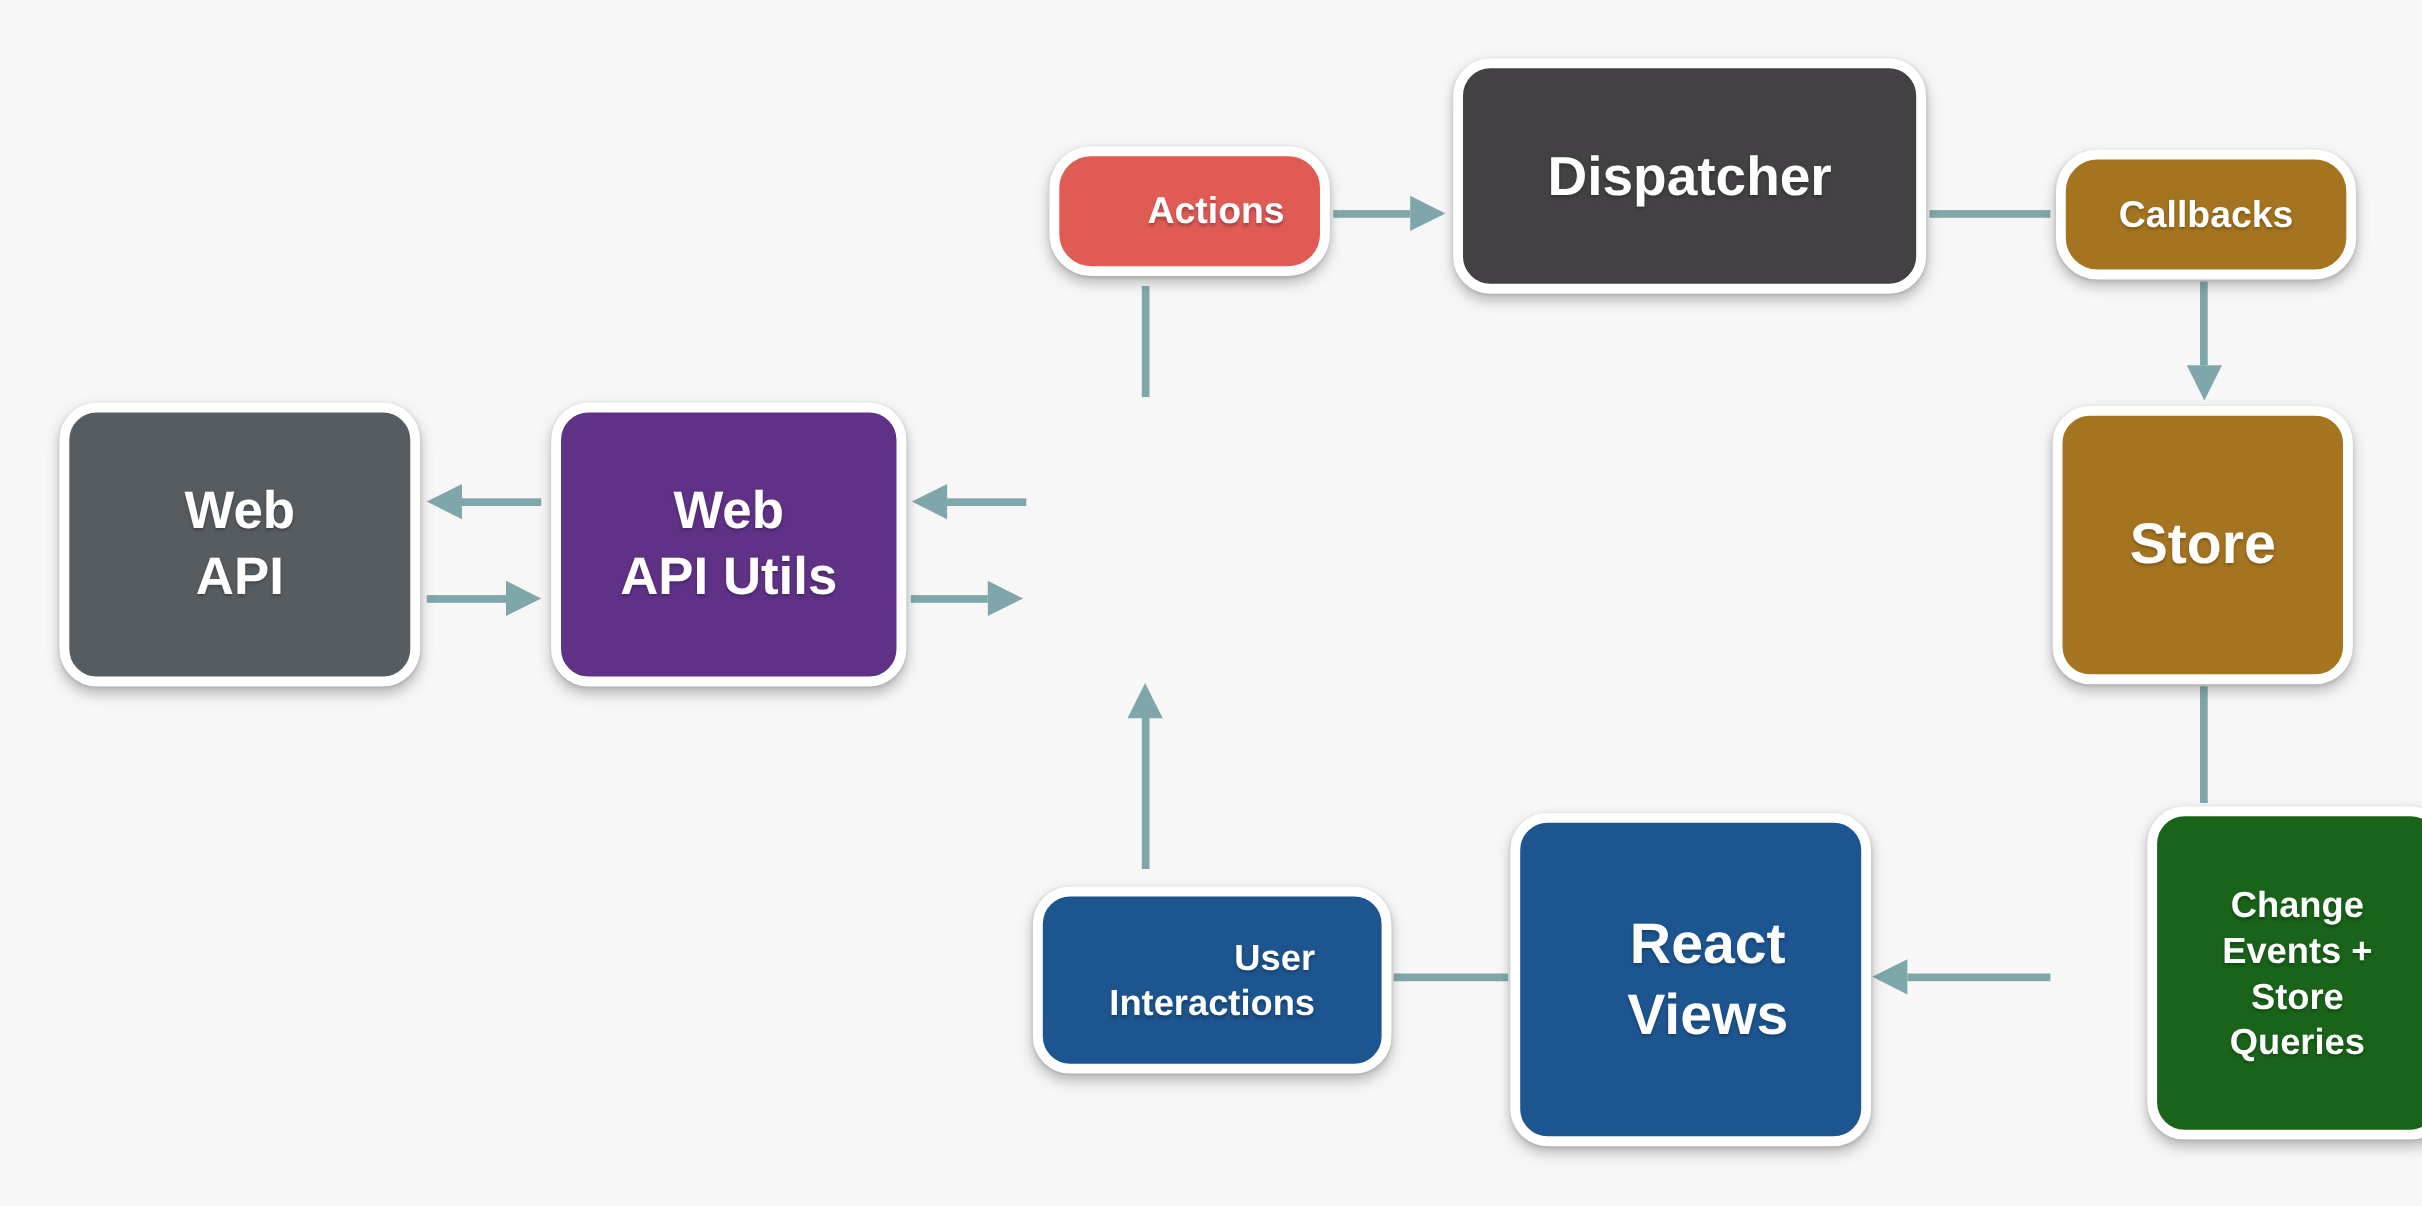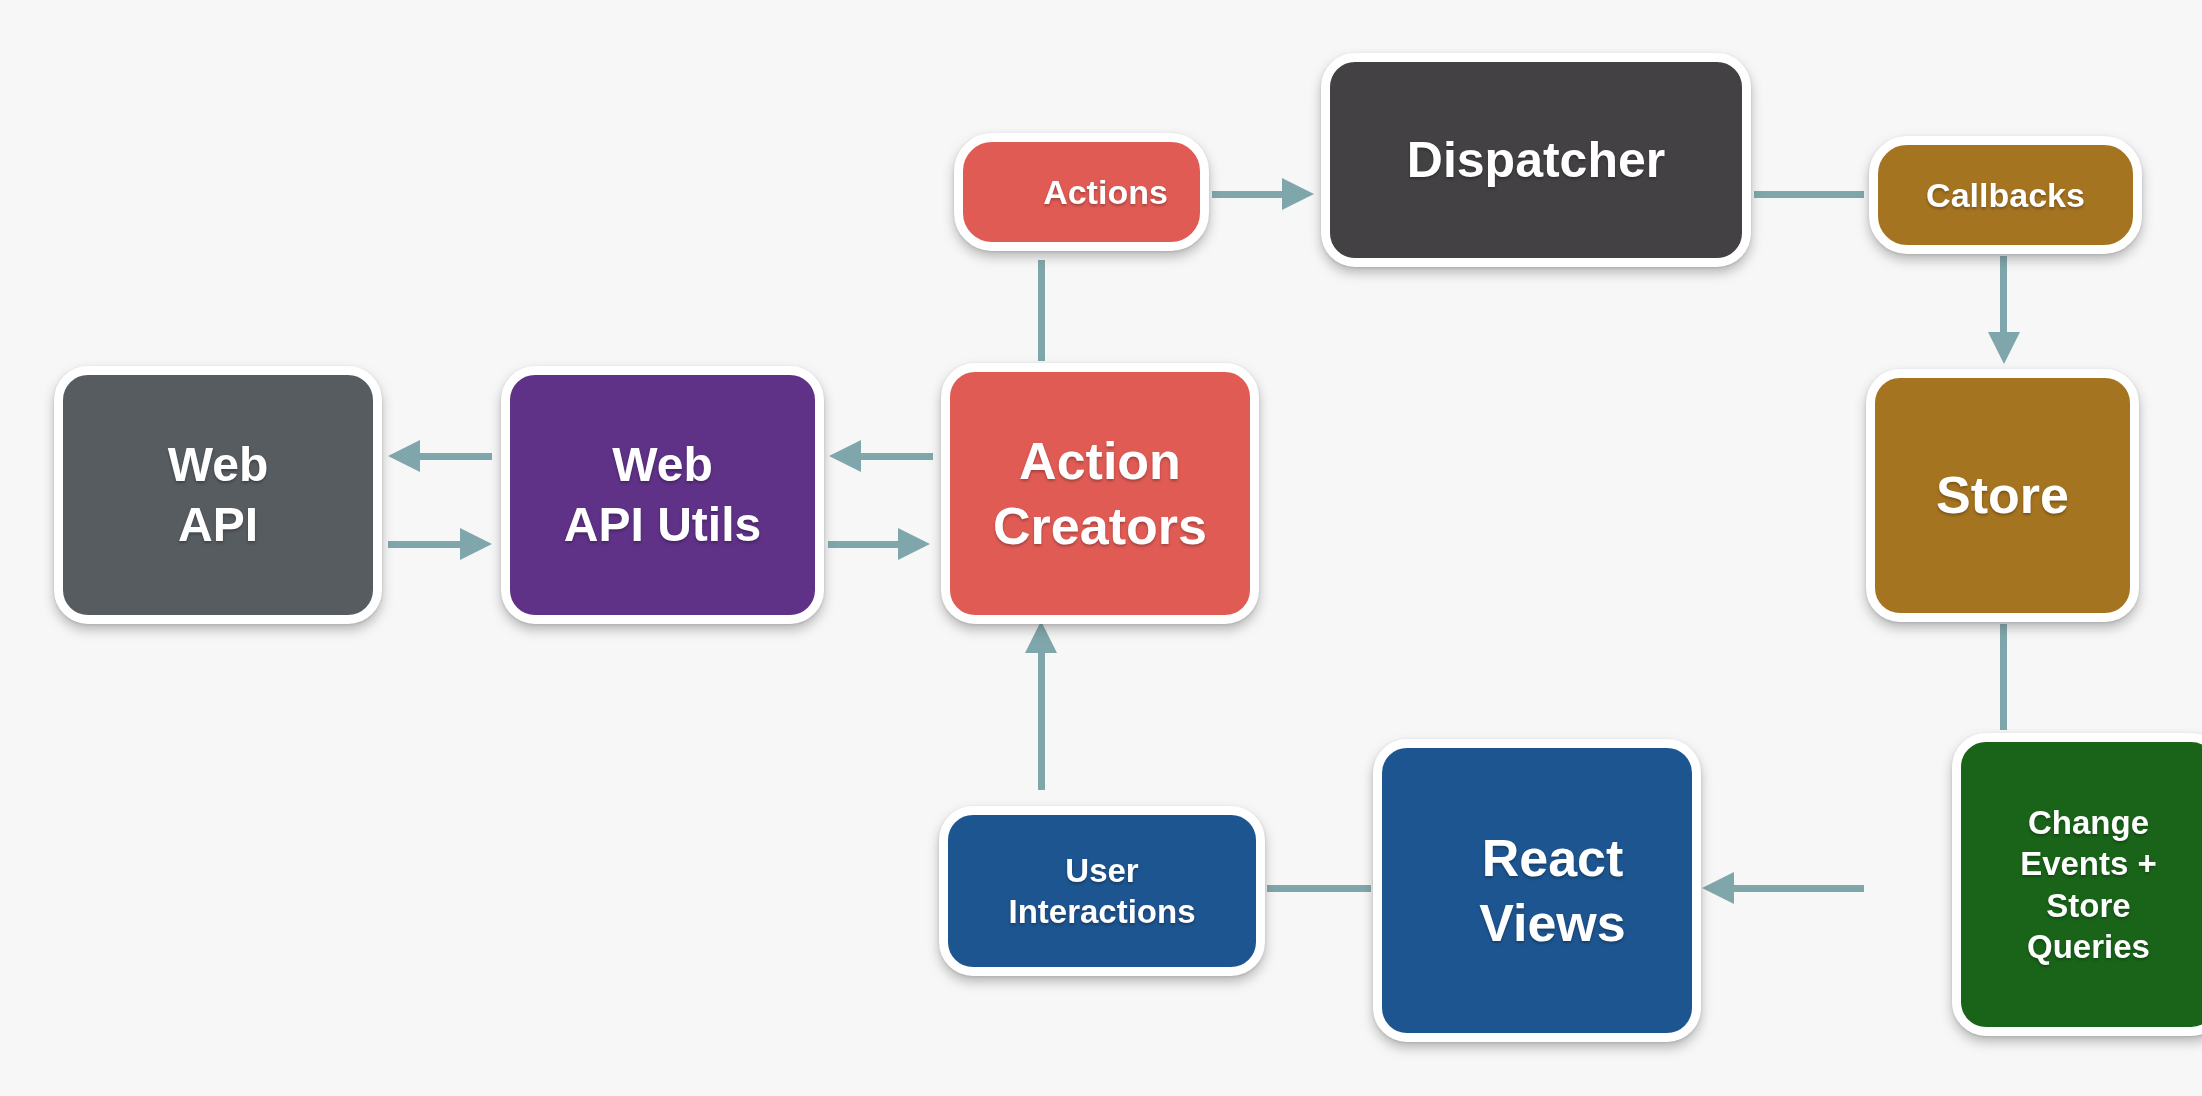--- a/index.html
+++ b/index.html
@@ -136,10 +136,6 @@
 API Utils</span>
   </div>
 
-  <div class="node" id="n-actioncreators">
-    <span class="label">Action
-Creators</span>
-  </div>
 
   <div class="node" id="n-actions">
     <span class="label">Actions</span>

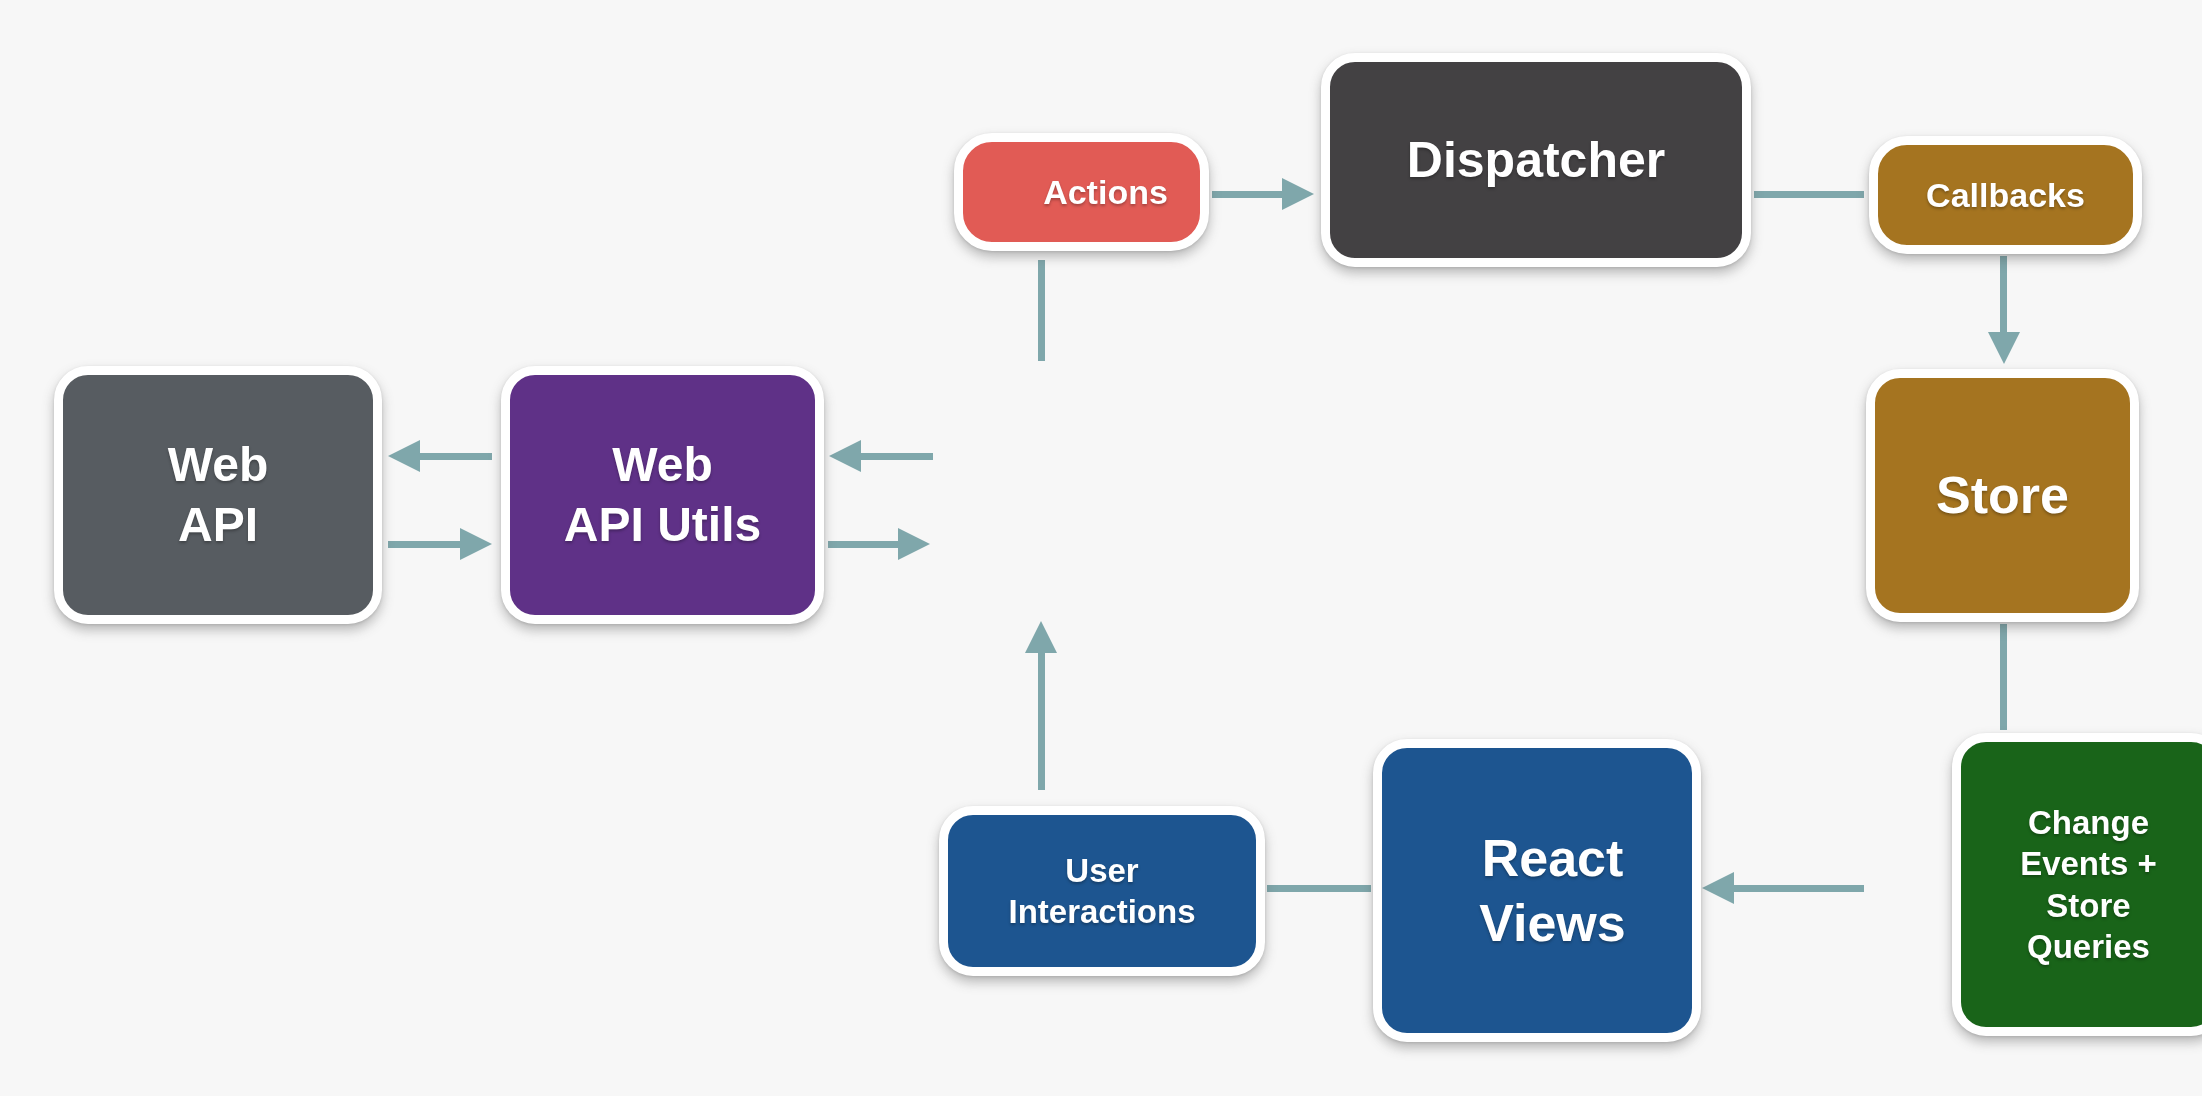--- a/index.html
+++ b/index.html
@@ -56,7 +56,7 @@
   #n-reactviews        { left: 1373px; top: 739px; width: 328px; height: 303px; background: var(--c-reactviews); padding-left: 31px; }
   #n-reactviews .label { font-size: 52px; }
   #n-userinteractions        { left: 939px;  top: 806px; width: 326px; height: 170px; background: var(--c-userinteractions); }
-  #n-userinteractions .label { font-size: 33px; }
+  #n-userinteractions .label { font-size: 33px; text-align: right; }
   
   .line { position: absolute; background: var(--arrow); }
   .head { position: absolute; width: 0; height: 0; }

